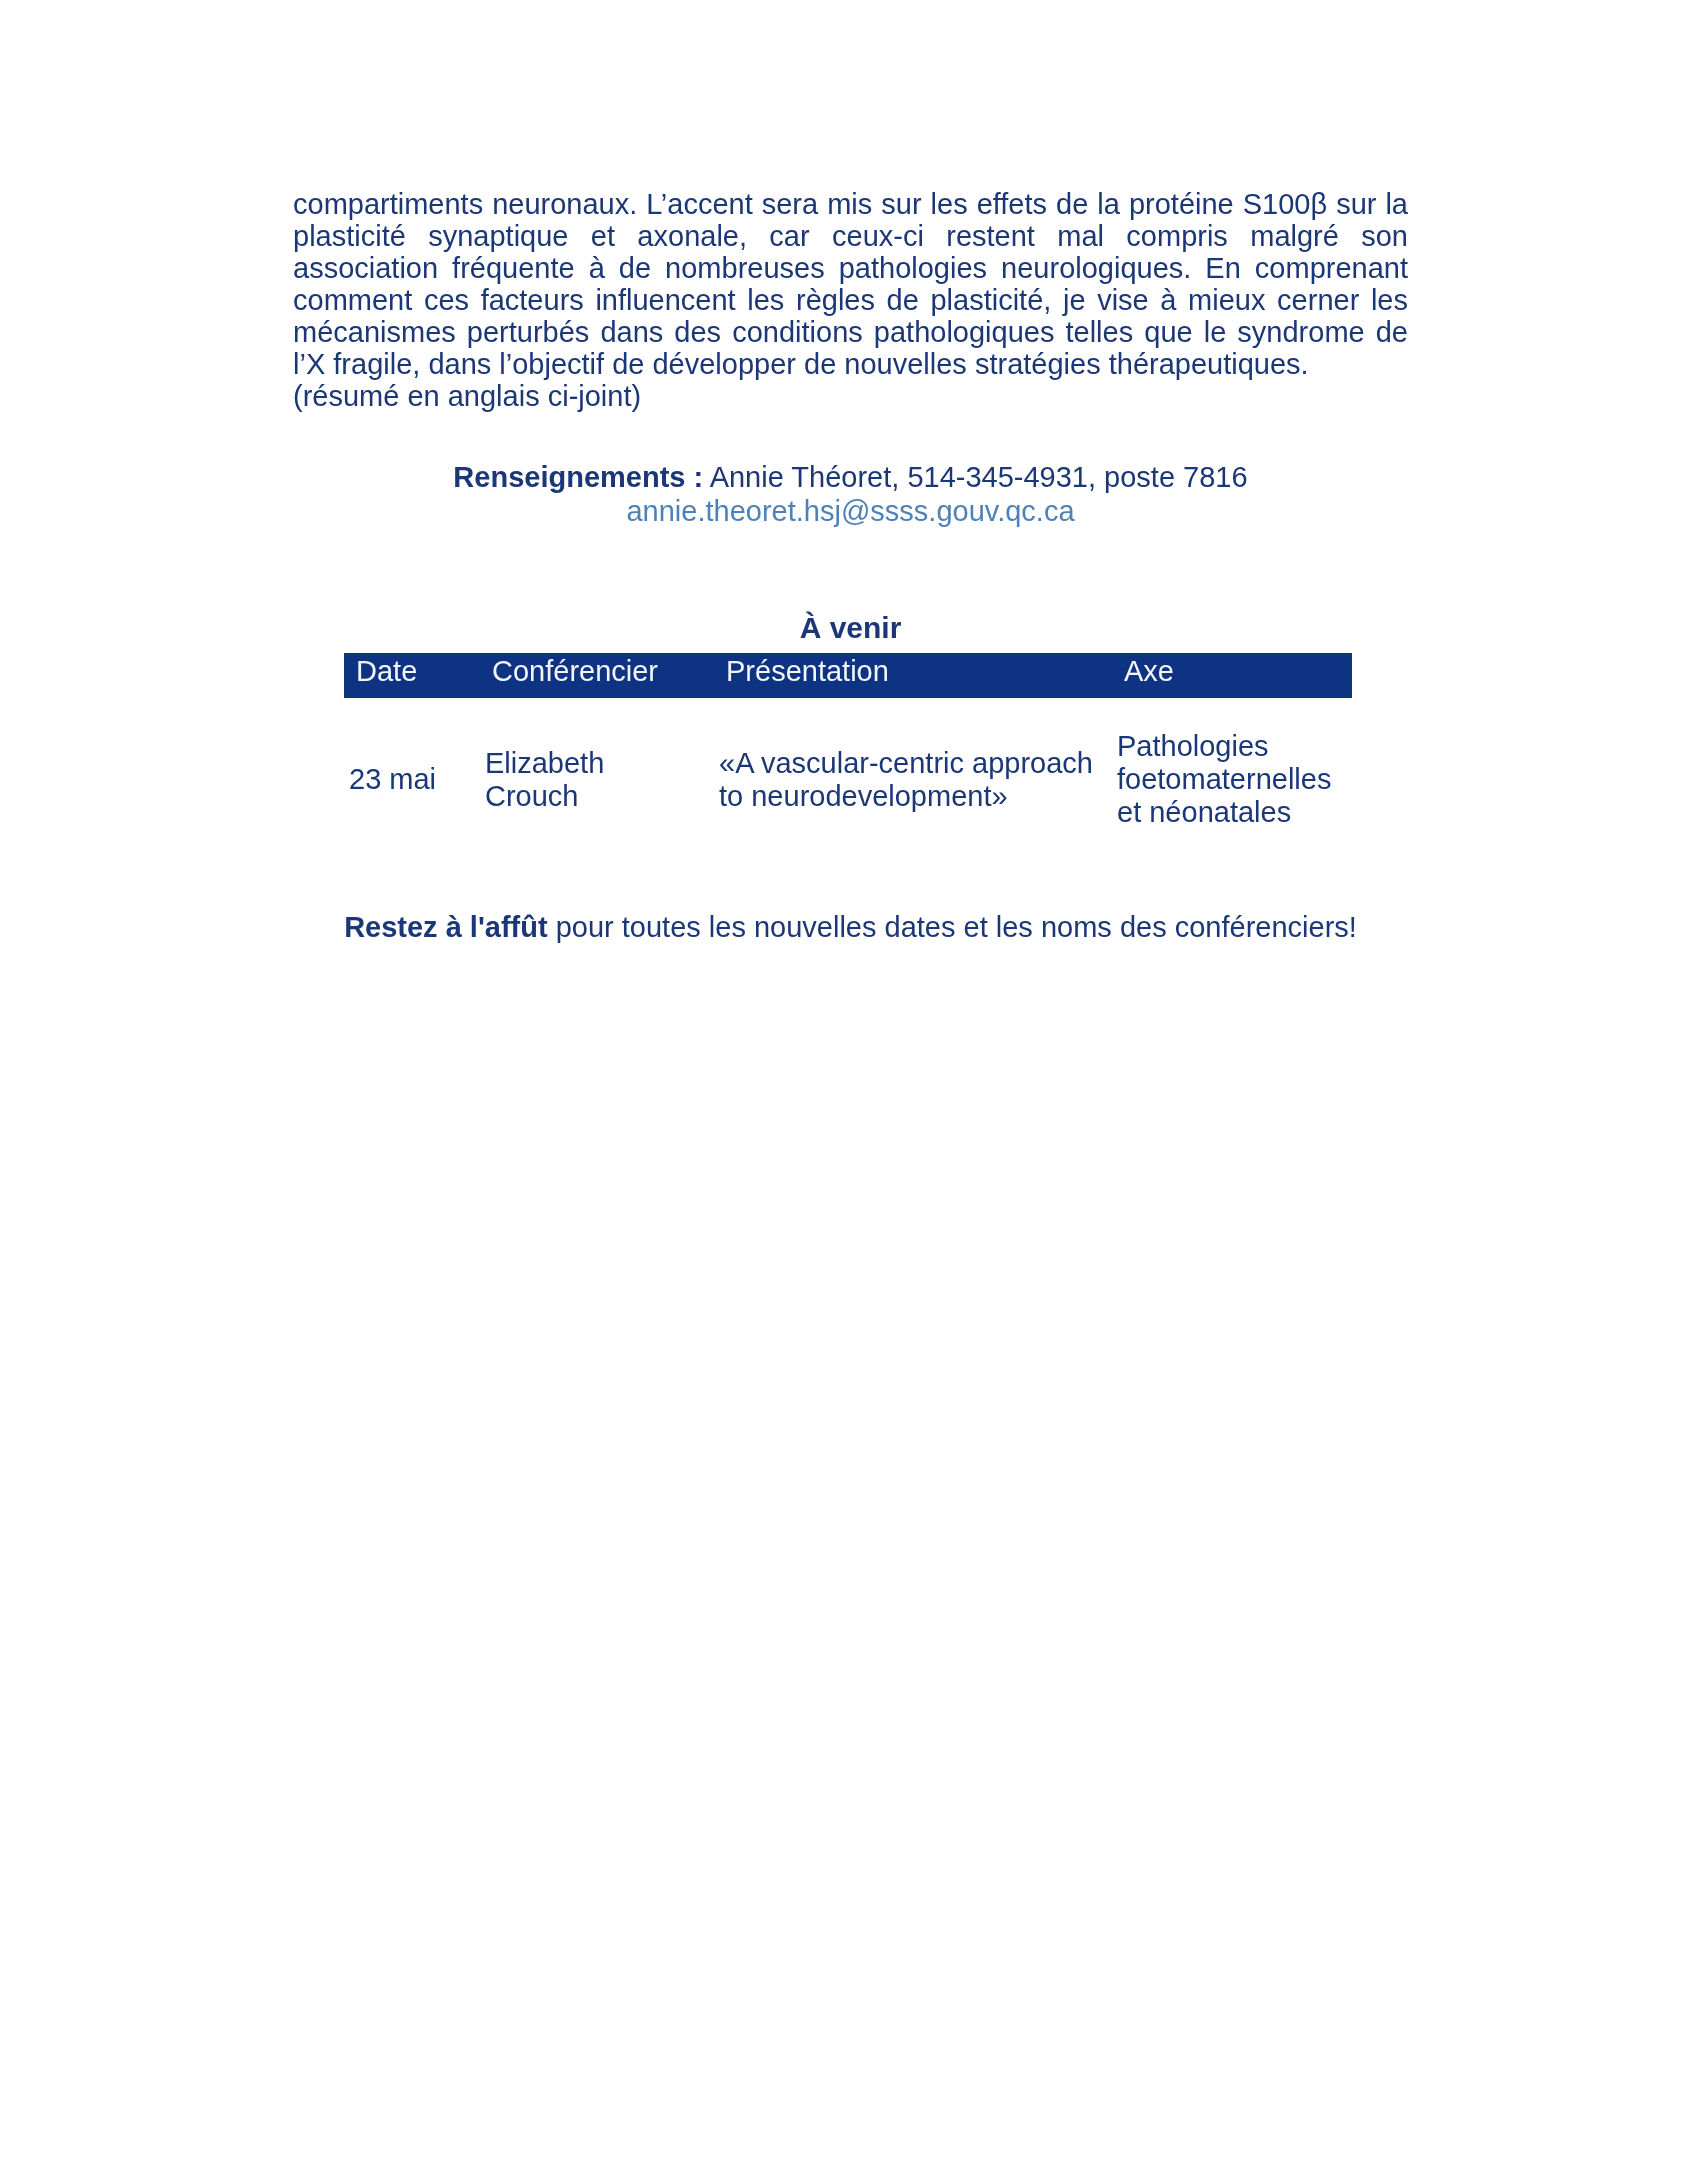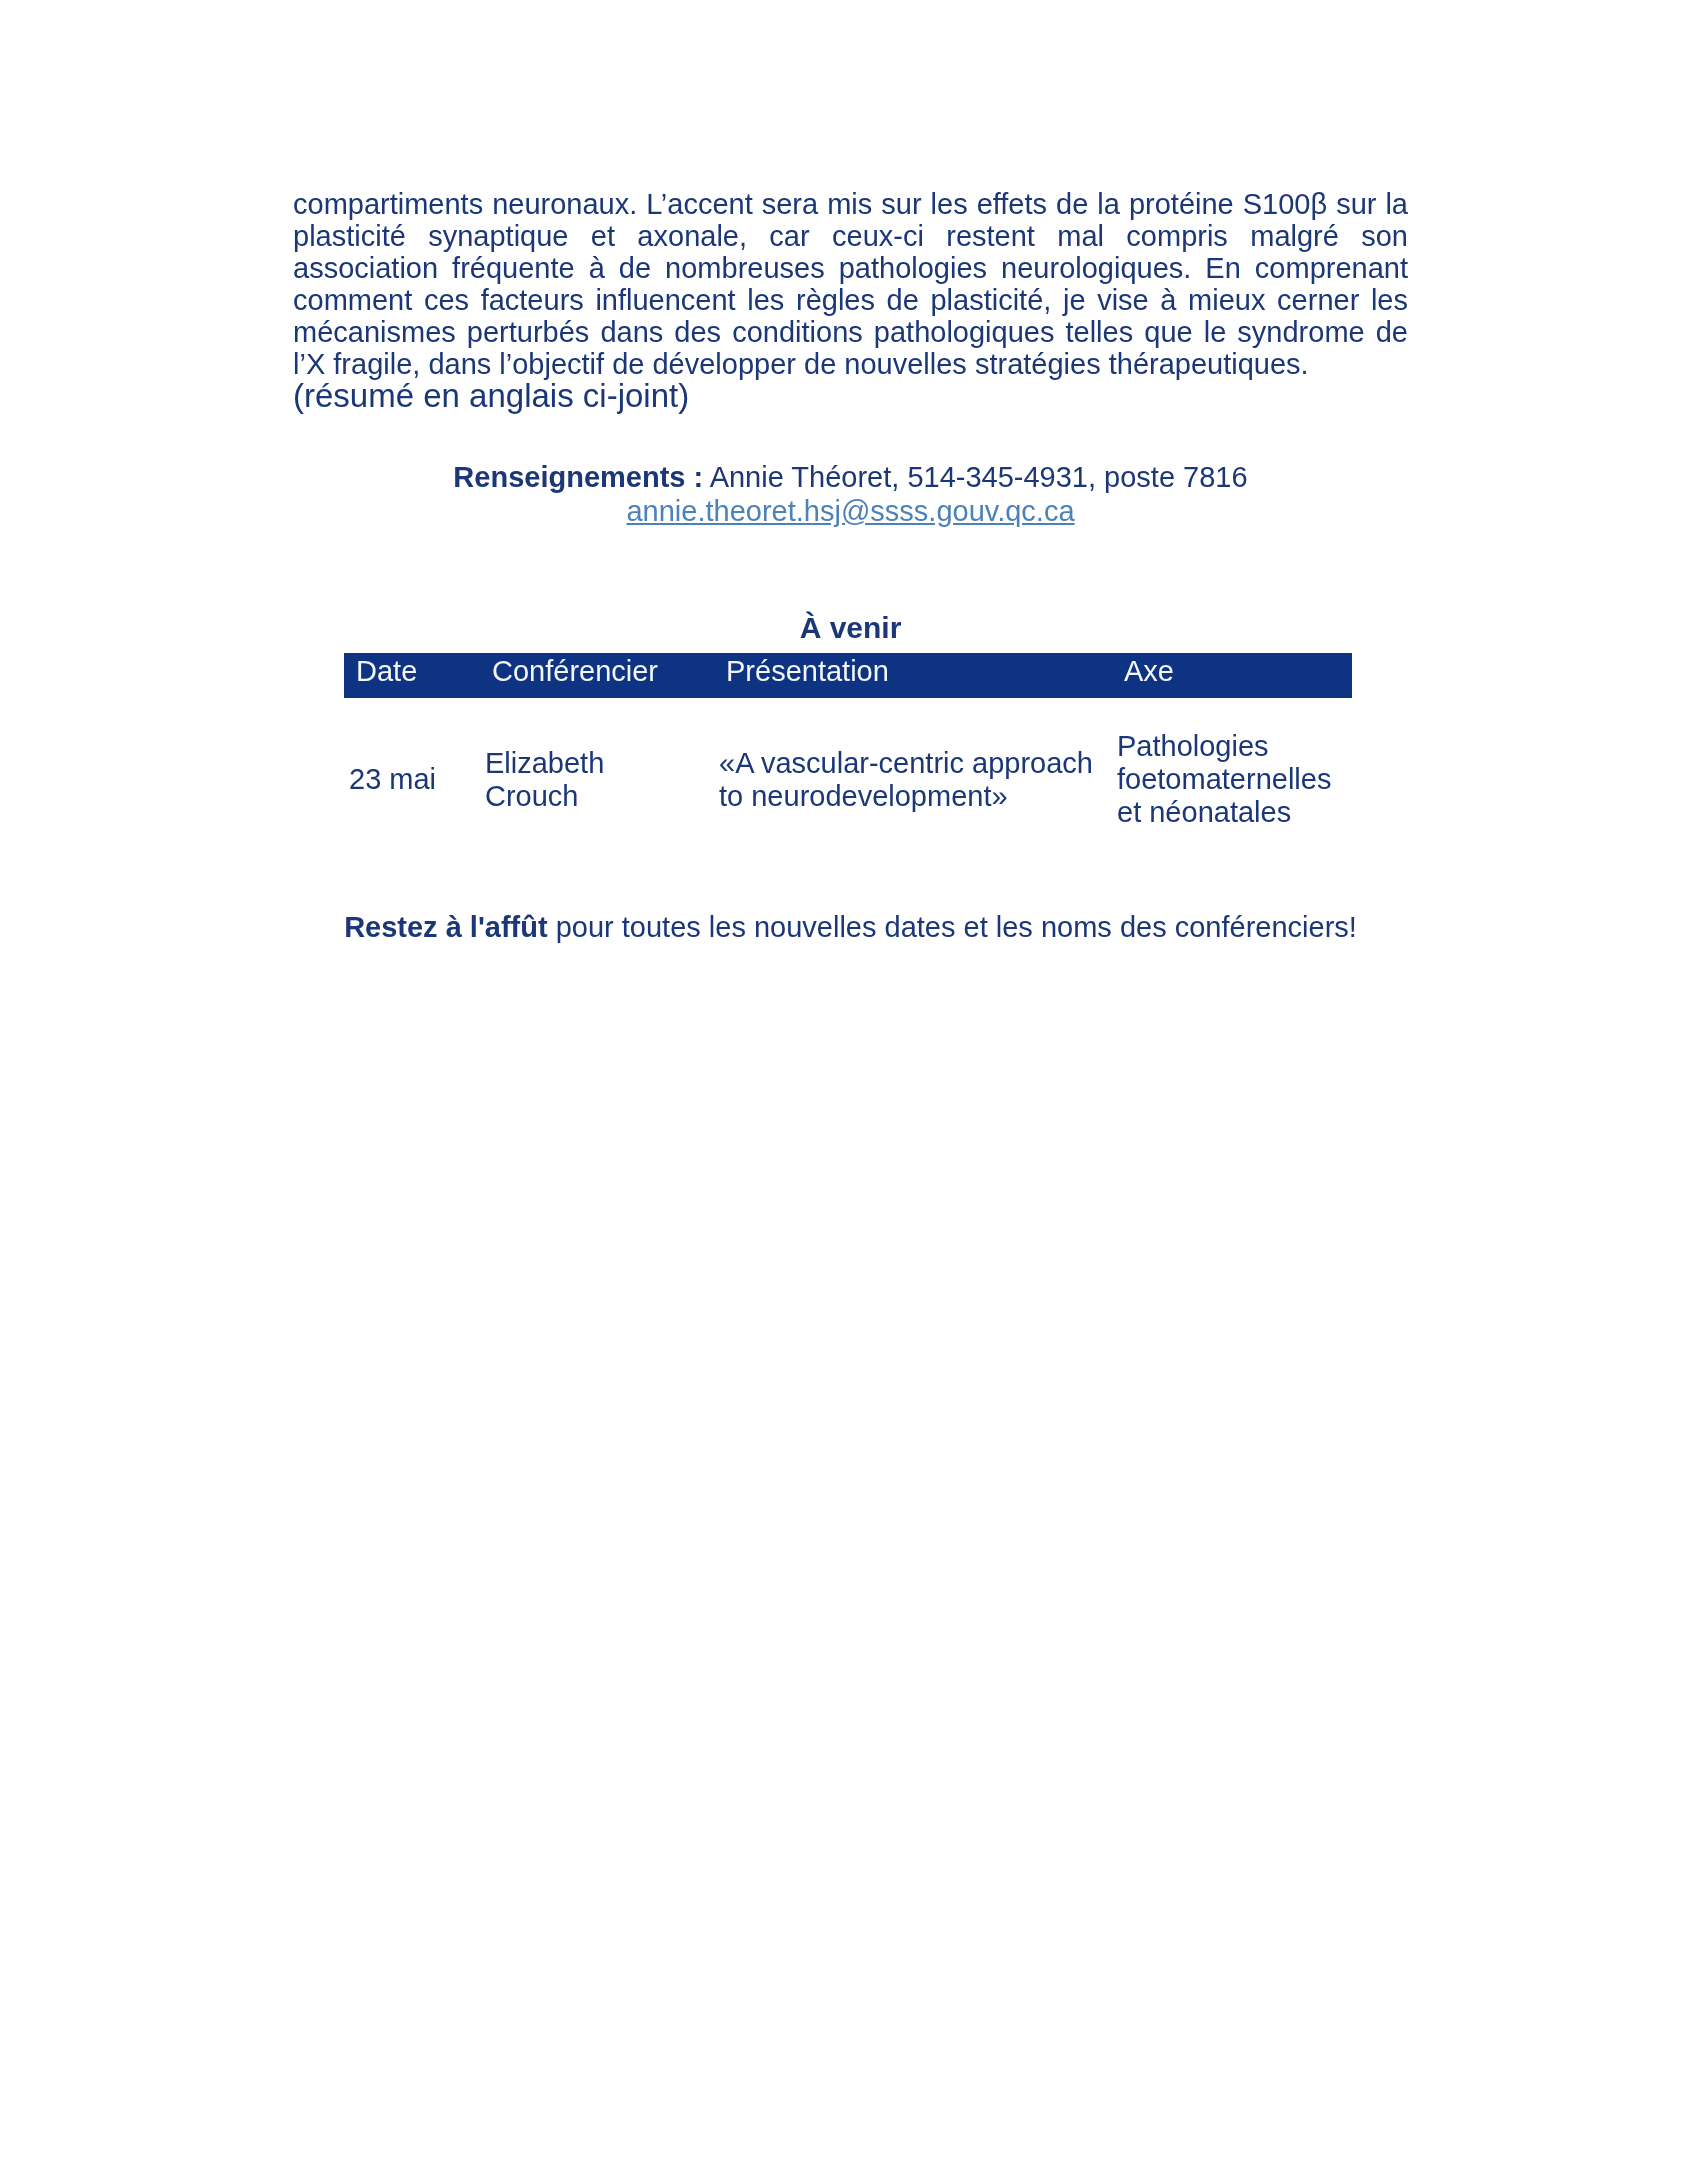--- a/index.html
+++ b/index.html
@@ -30,7 +30,7 @@
   }
   .abstract-note {
     margin: 0;
-    font-size: 33px;
+    font-size: 29px;
     line-height: 32px;
     text-align: left;
   }

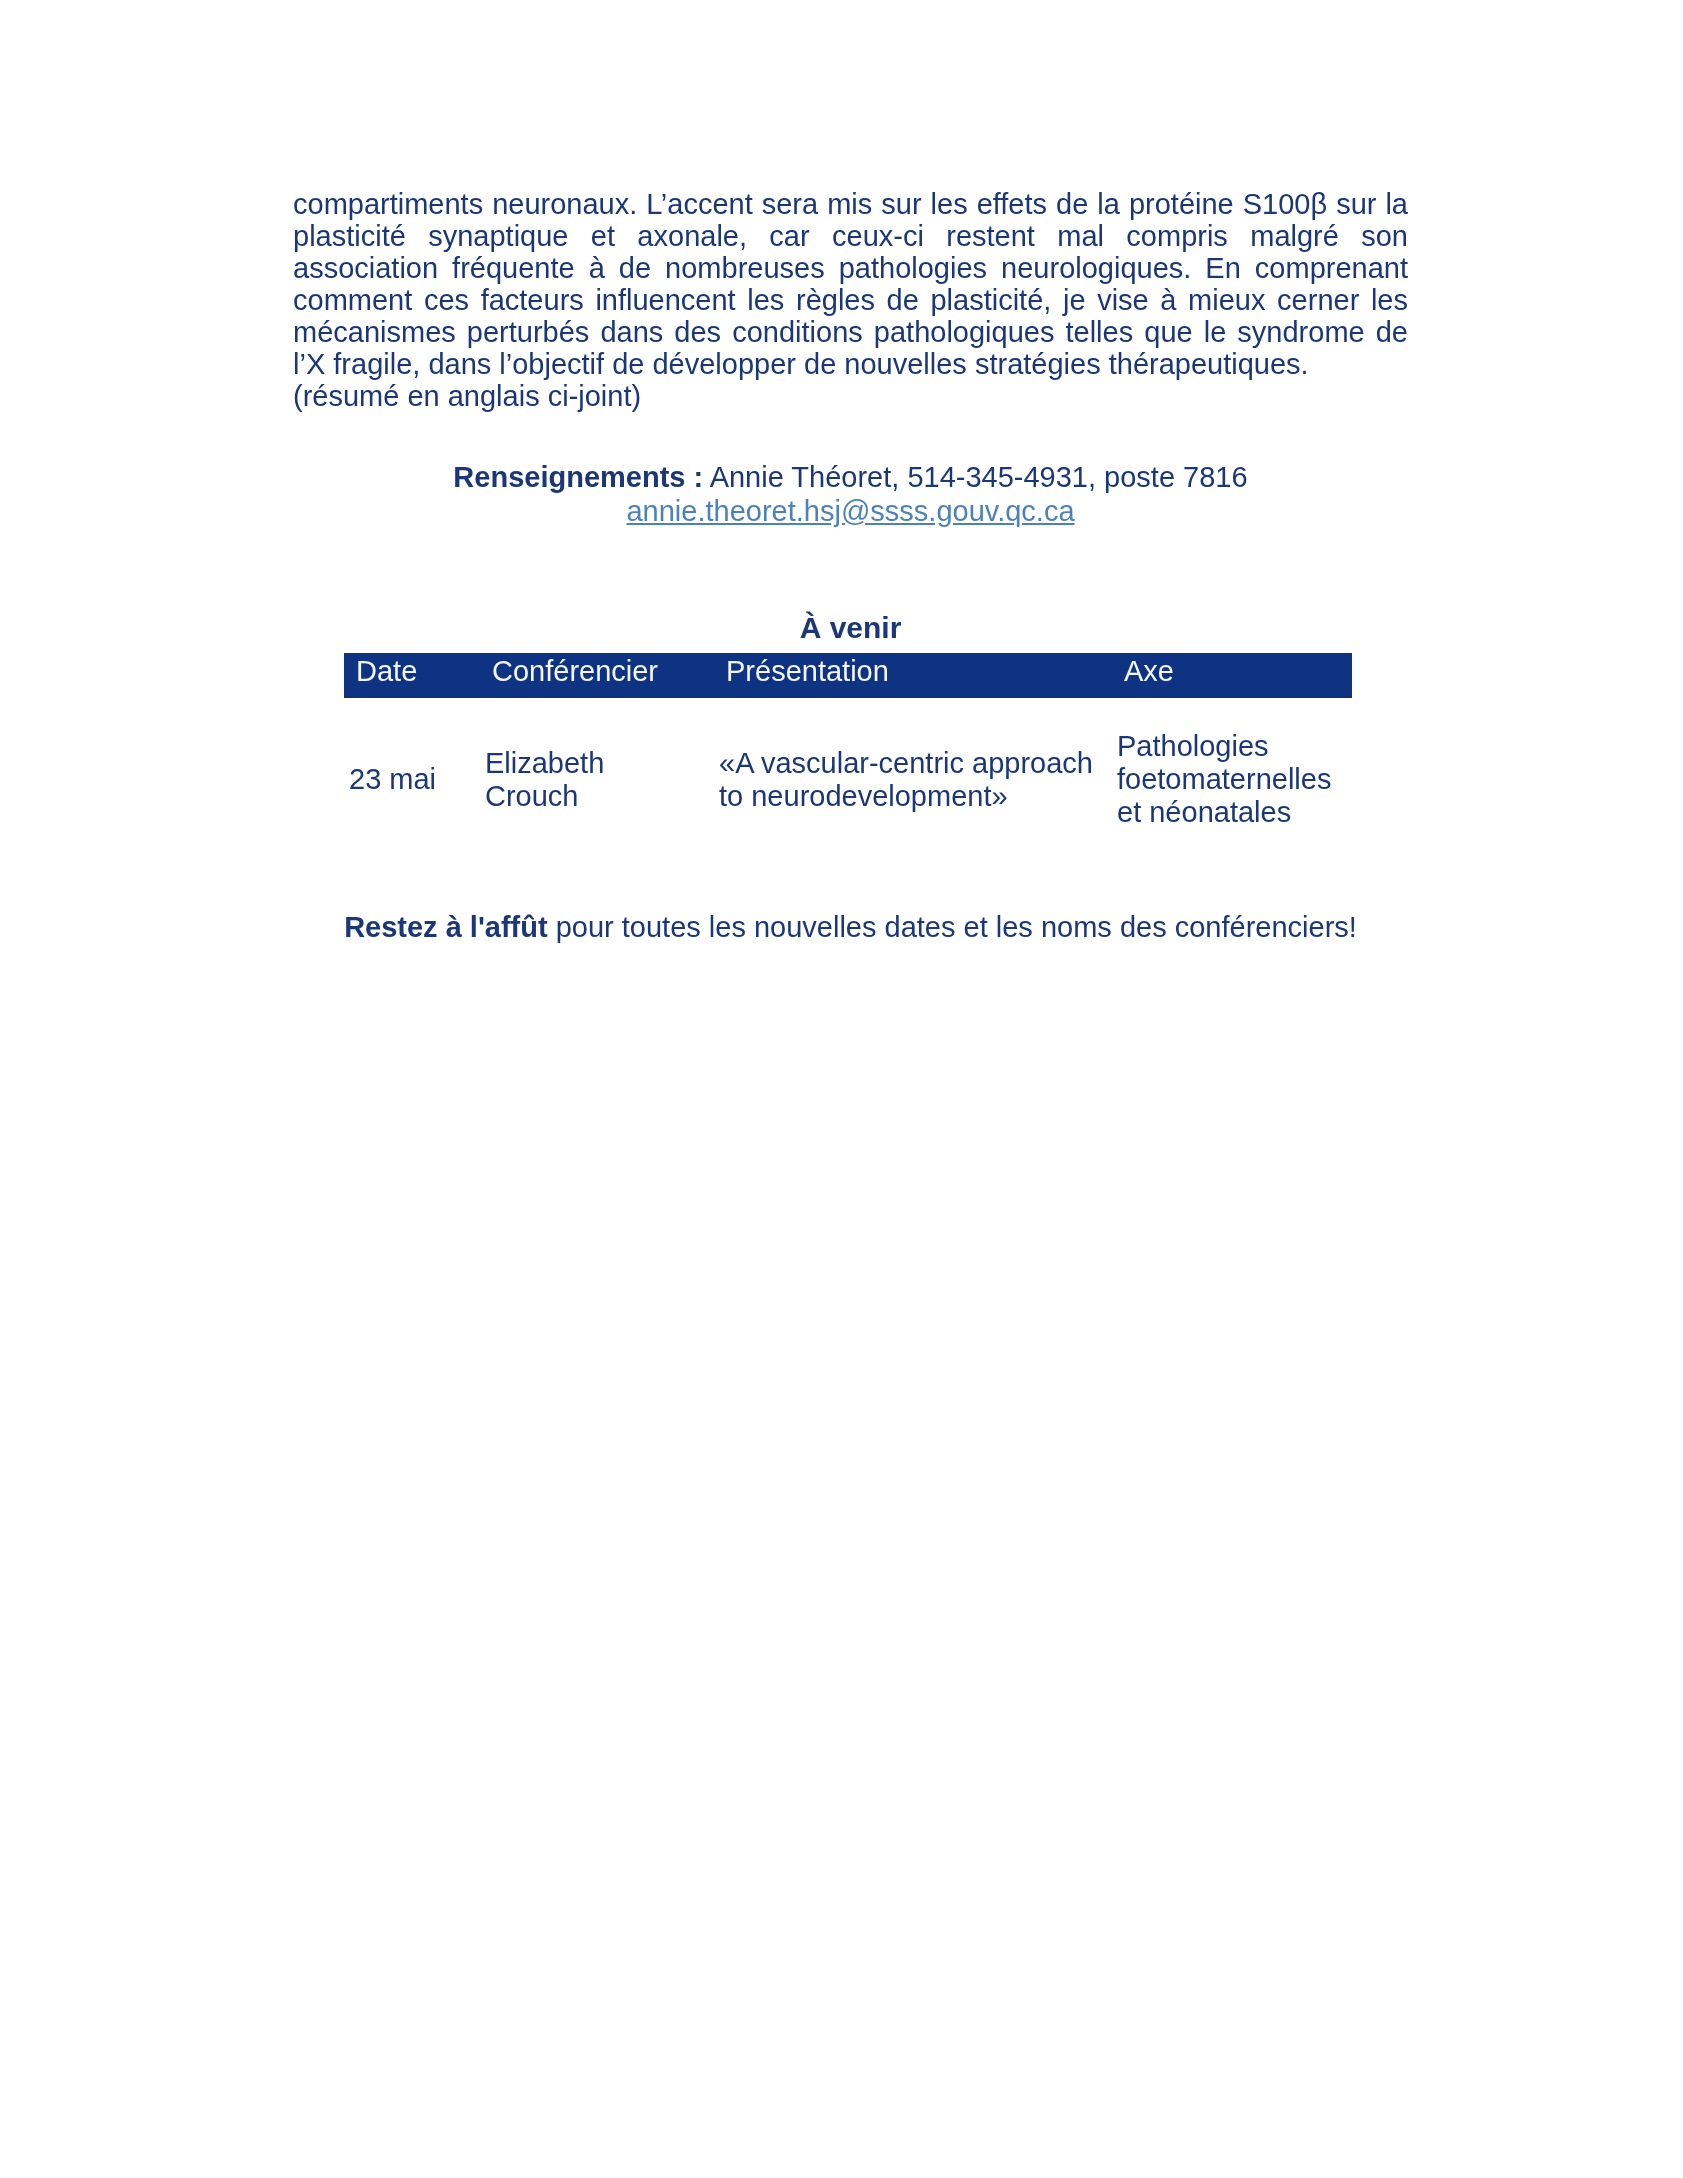--- a/index.html
+++ b/index.html
@@ -48,7 +48,6 @@
   }
   .email-link {
     color: #4d82b8;
-    text-decoration: underline;
     cursor: pointer;
   }
   .section-title {

